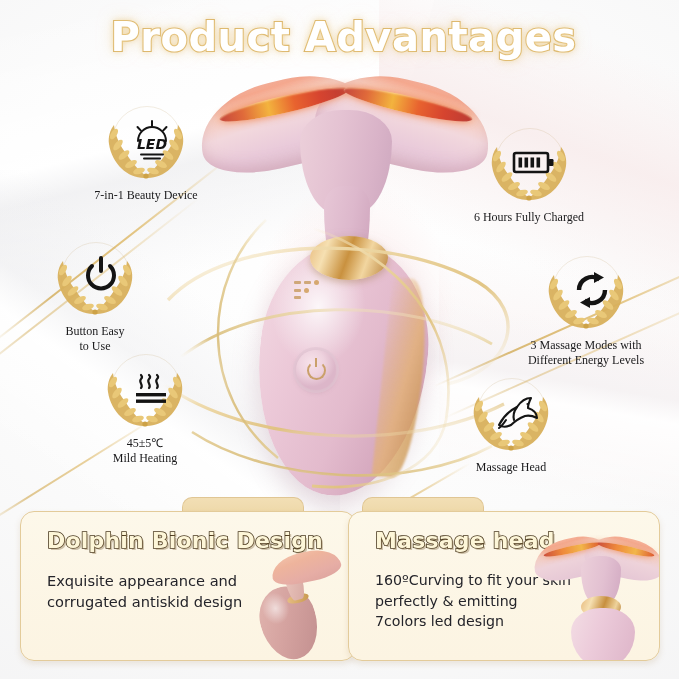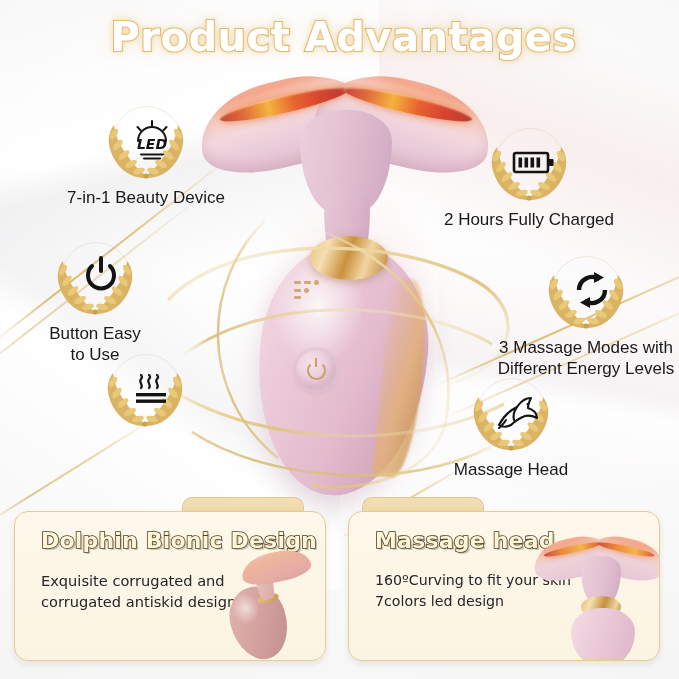--- a/index.html
+++ b/index.html
@@ -221,8 +221,8 @@
     color: #1a1a1a;
   }
   .feature-text {
-    font-family: Liberation Sans, sans-serif;
-    font-size: 17px;
+    font-family: Liberation Serif, serif;
+    font-size: 12px;
     line-height: 1.22;
     color: #19191b;
     font-weight: 500;

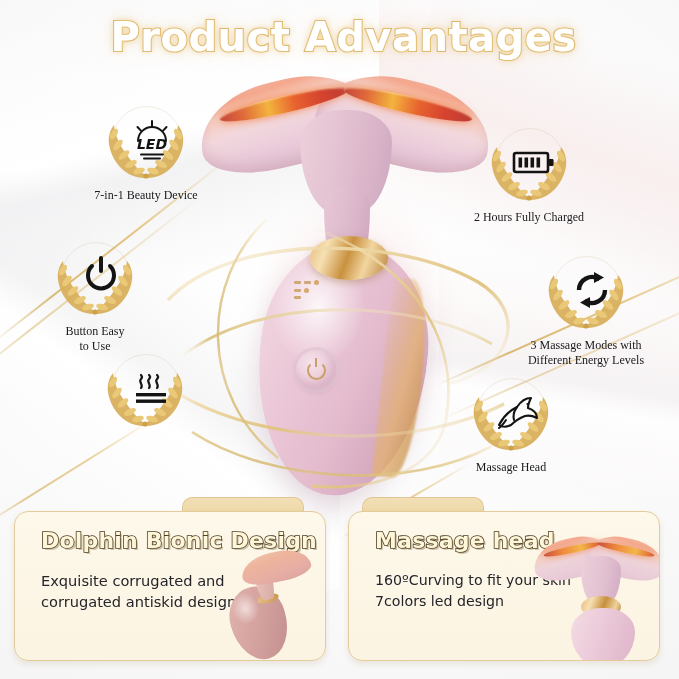--- a/index.html
+++ b/index.html
@@ -518,7 +518,7 @@
       </div>
     </div>
     <div class="feature-text">
-      <div>2 Hours Fully Charged</div>
+      <div>6 Hours Fully Charged</div>
     </div>
   </div>
 

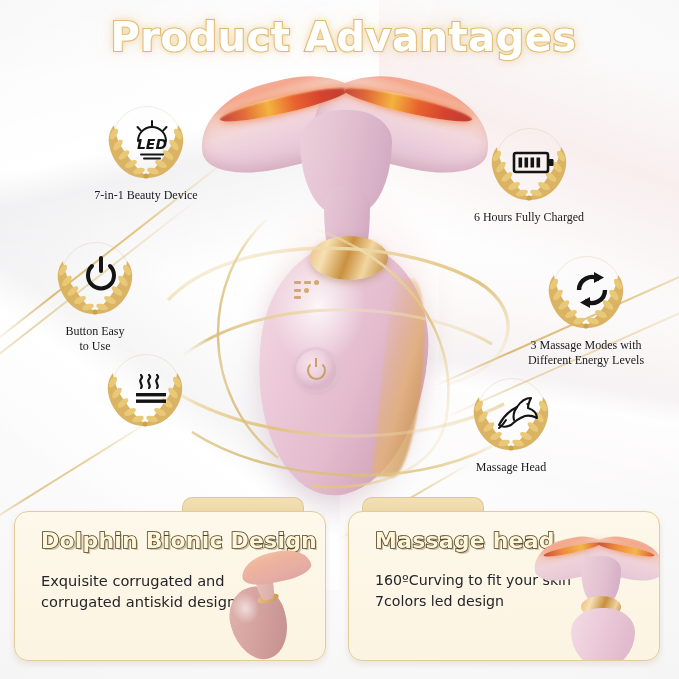--- a/index.html
+++ b/index.html
@@ -628,6 +628,10 @@
         </svg>
       </div>
     </div>
+    <div class="feature-text">
+      <div>45±5℃</div>
+      <div>Mild Heating</div>
+    </div>
   </div>
 
   <div class="feature f-dolphin">

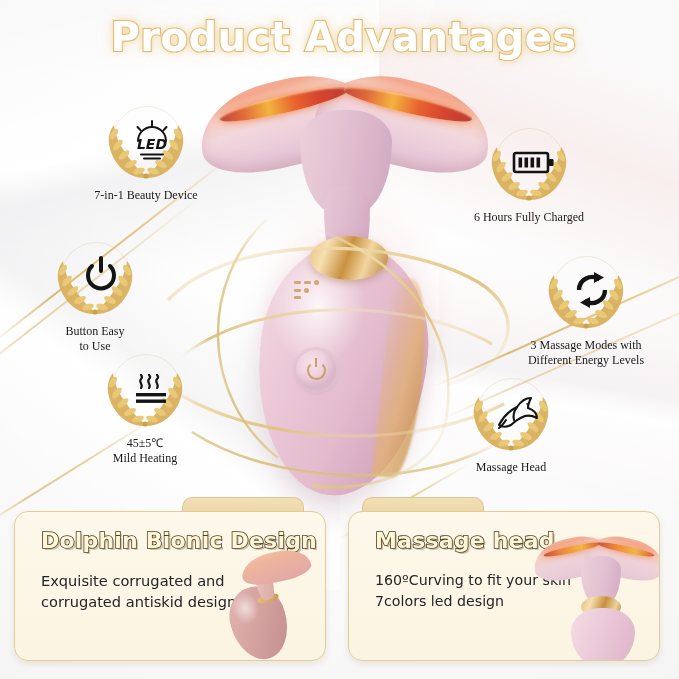--- a/index.html
+++ b/index.html
@@ -246,7 +246,7 @@
     box-shadow: 0 3px 6px rgba(170,140,90,.18);
     overflow: hidden;
   }
-  .card-left  { left: 14px; }
+  .card-left  { left: 20px; padding-left: 24px; }
   .card-right { left: 348px; }
   .card-tab {
     position: absolute;

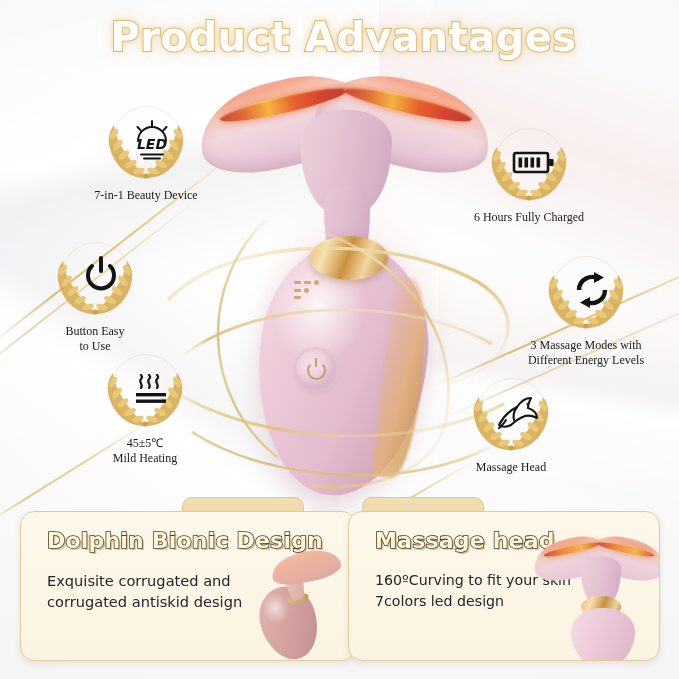--- a/index.html
+++ b/index.html
@@ -678,7 +678,7 @@
   <div class="card card-left">
     <div class="card-title">Dolphin Bionic Design</div>
     <div class="card-body">
-      <div>Exquisite corrugated and</div>
+      <div>Exquisite appearance and</div>
       <div>corrugated antiskid design</div>
     </div>
     <div class="mini-dolphin">

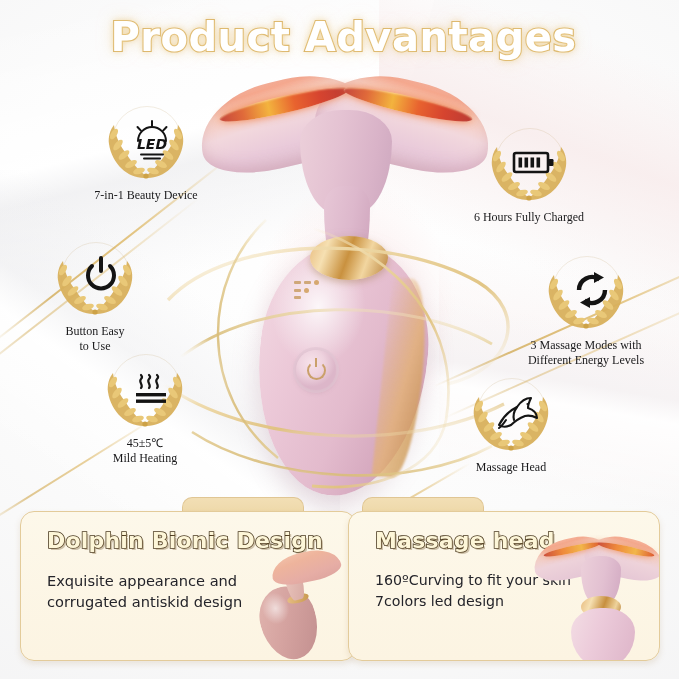--- a/index.html
+++ b/index.html
@@ -693,6 +693,7 @@
     <div class="card-title">Massage head</div>
     <div class="card-body">
       <div>160ºCurving to fit your skin</div>
+      <div>perfectly &amp; emitting</div>
       <div>7colors led design</div>
     </div>
     <div class="mini-head">

